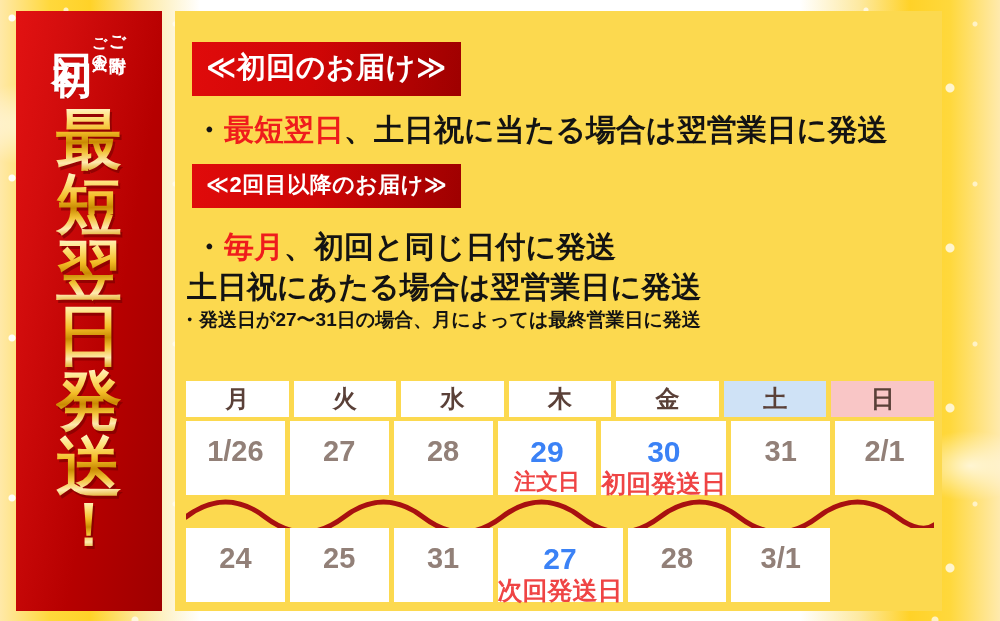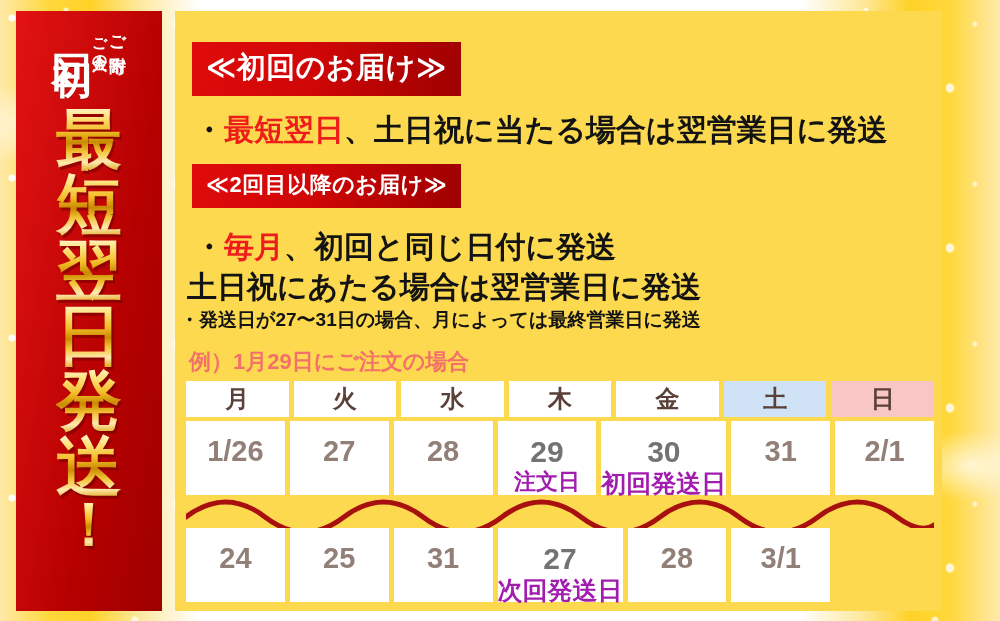--- a/index.html
+++ b/index.html
@@ -173,7 +173,6 @@
       <span>・</span><span>発送日が27〜31日の場合、月によっては最終営業日に発送</span>
     </div>
 
-    <div class="example">例）1月29日にご注文の場合</div>
 
     <div class="cal">
 

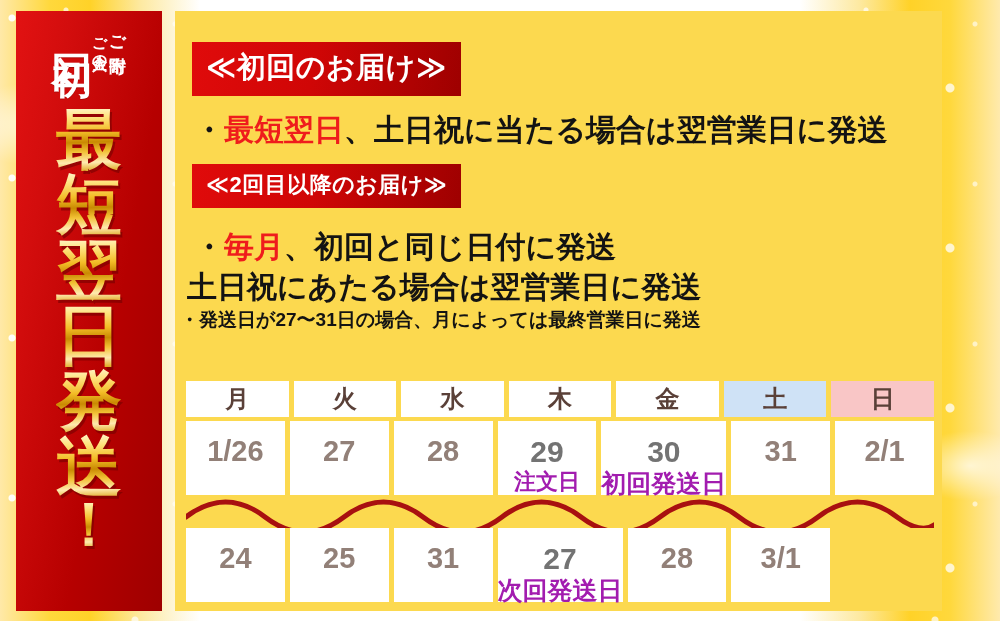--- a/index.html
+++ b/index.html
@@ -120,7 +120,7 @@
     padding-top:15px;box-sizing:border-box;
   }
   .dnum{color:#928078;font-weight:bold;font-size:29px;line-height:1.05;}
-  .dcell.mark .dnum{color:#737373;font-size:30px;}
+  .dcell.mark .dnum{color:#3b82f6;font-size:30px;}
   .dlabel{color:#a21caf;font-weight:bold;font-size:22px;line-height:1.15;margin-top:1px;white-space:nowrap;}
   .dlabel.small{font-size:25px;}
   .wave{height:33px;position:relative;overflow:hidden;}

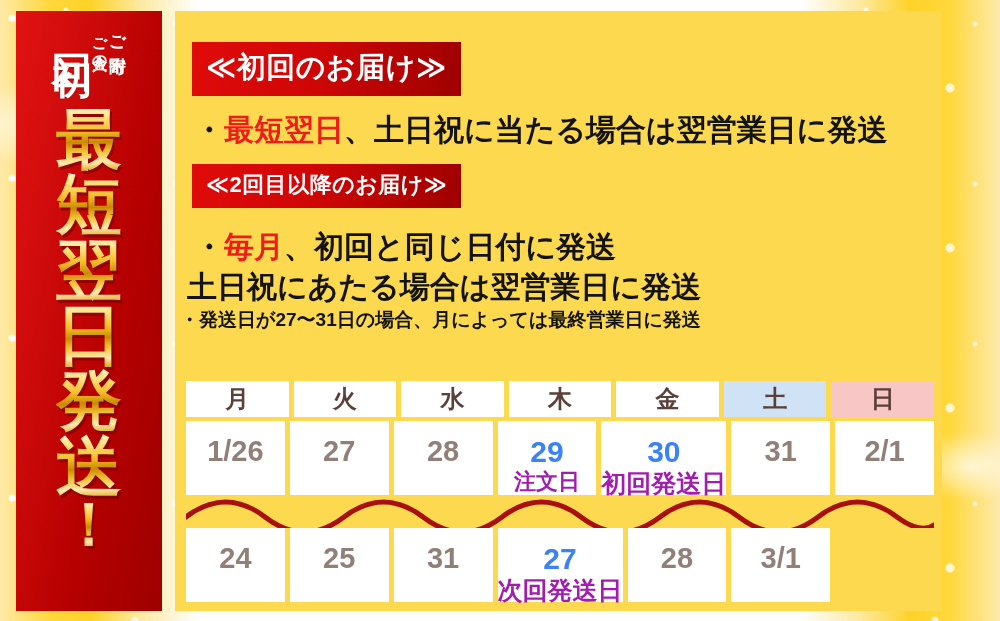--- a/index.html
+++ b/index.html
@@ -121,7 +121,7 @@
   }
   .dnum{color:#928078;font-weight:bold;font-size:29px;line-height:1.05;}
   .dcell.mark .dnum{color:#3b82f6;font-size:30px;}
-  .dlabel{color:#a21caf;font-weight:bold;font-size:22px;line-height:1.15;margin-top:1px;white-space:nowrap;}
+  .dlabel{color:#ef4444;font-weight:bold;font-size:22px;line-height:1.15;margin-top:1px;white-space:nowrap;}
   .dlabel.small{font-size:25px;}
   .wave{height:33px;position:relative;overflow:hidden;}
   .wave svg{position:absolute;left:0;top:0;}

